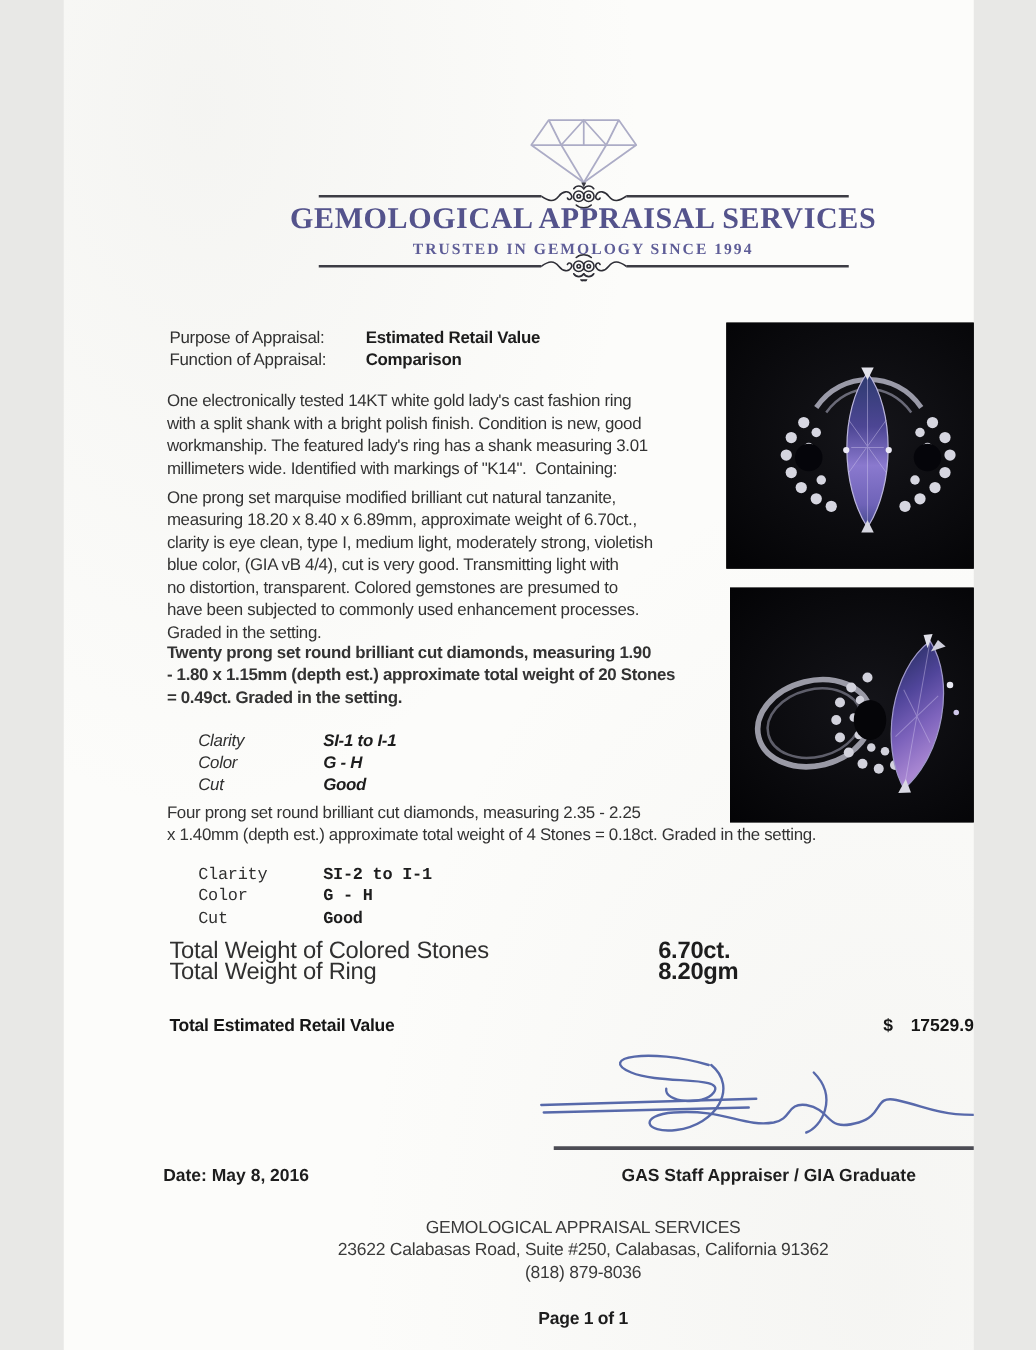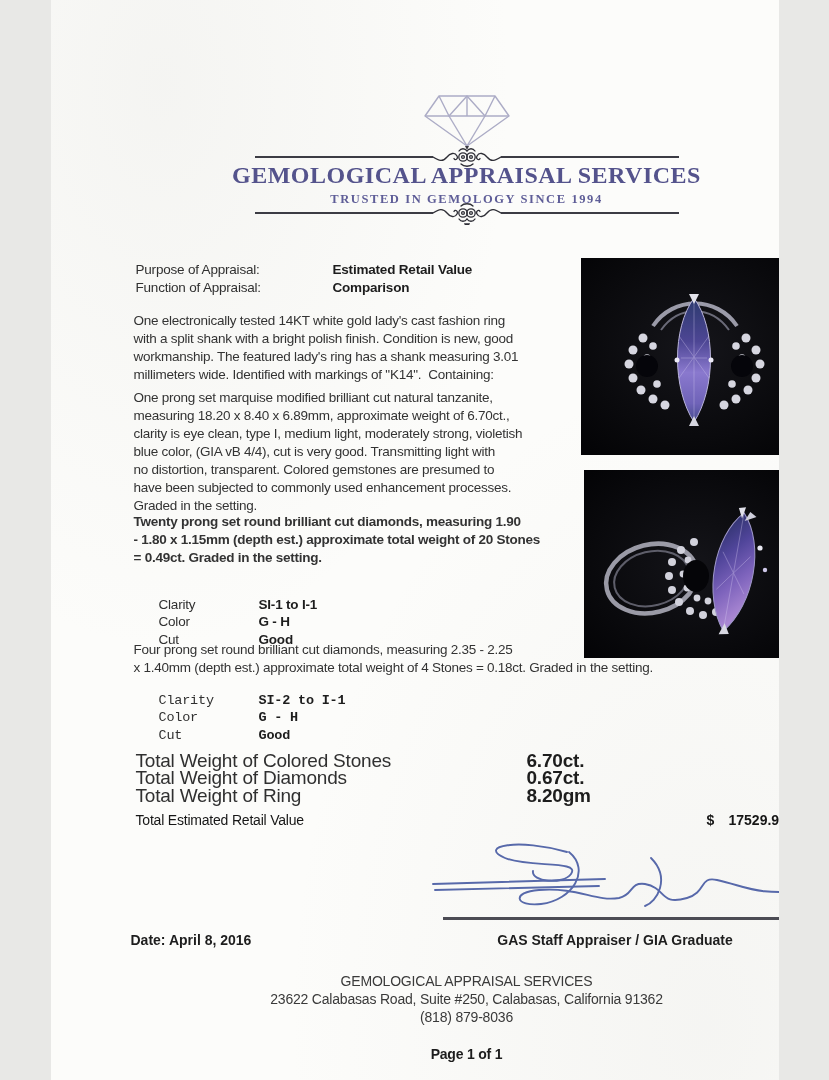--- a/index.html
+++ b/index.html
@@ -36,7 +36,7 @@
 
   
   .meta{position:absolute;left:85px;top:261px;font-size:13.5px;line-height:17.5px;letter-spacing:-.2px;}
-  .meta-row{display:flex;gap:40px;}
+  .meta-row{display:flex;}
   .meta-label{width:157px;}
   .meta-value{font-weight:700;color:#1d1d1d;}
 

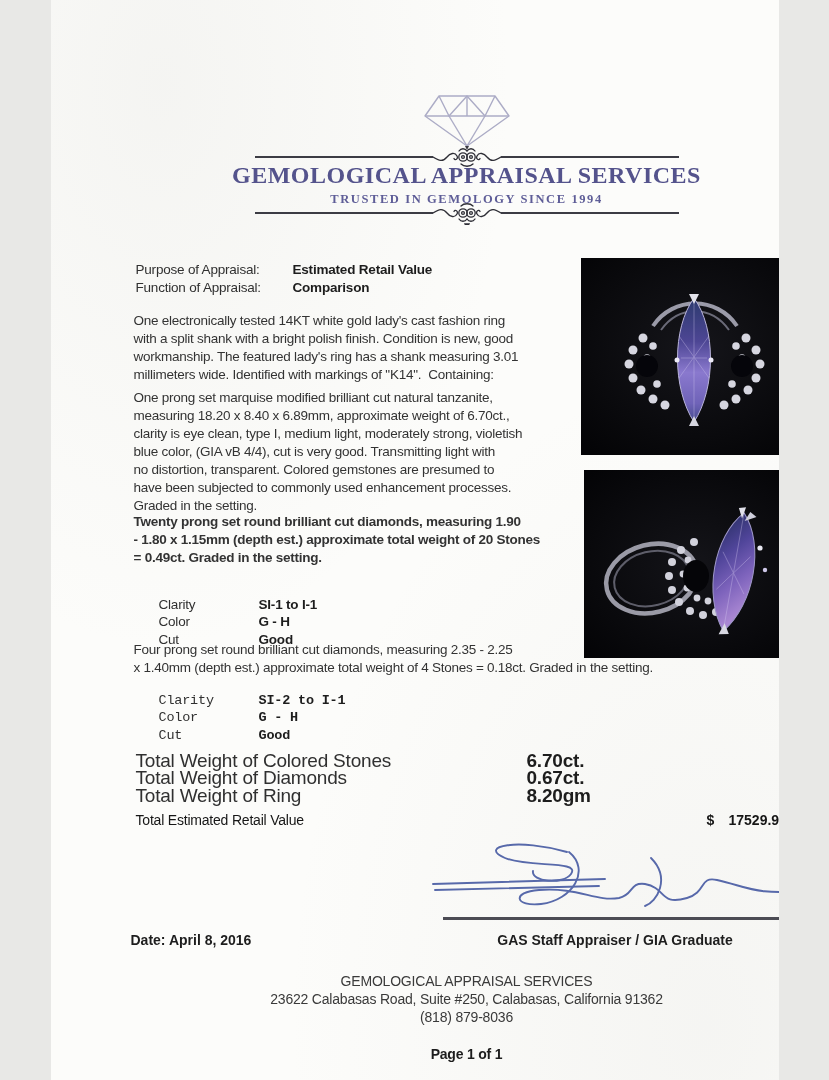--- a/index.html
+++ b/index.html
@@ -157,7 +157,7 @@
 - 1.80 x 1.15mm (depth est.) approximate total weight of 20 Stones
 = 0.49ct. Graded in the setting.</div>
 
-  <div class="grade-table" style="top:596px;">
+  <div class="grade-table" style="top:584px;font-style:italic;">
     <div><span class="g-label">Clarity</span><span class="g-value">SI-1 to I-1</span></div>
     <div><span class="g-label">Color</span><span class="g-value">G - H</span></div>
     <div><span class="g-label">Cut</span><span class="g-value">Good</span></div>

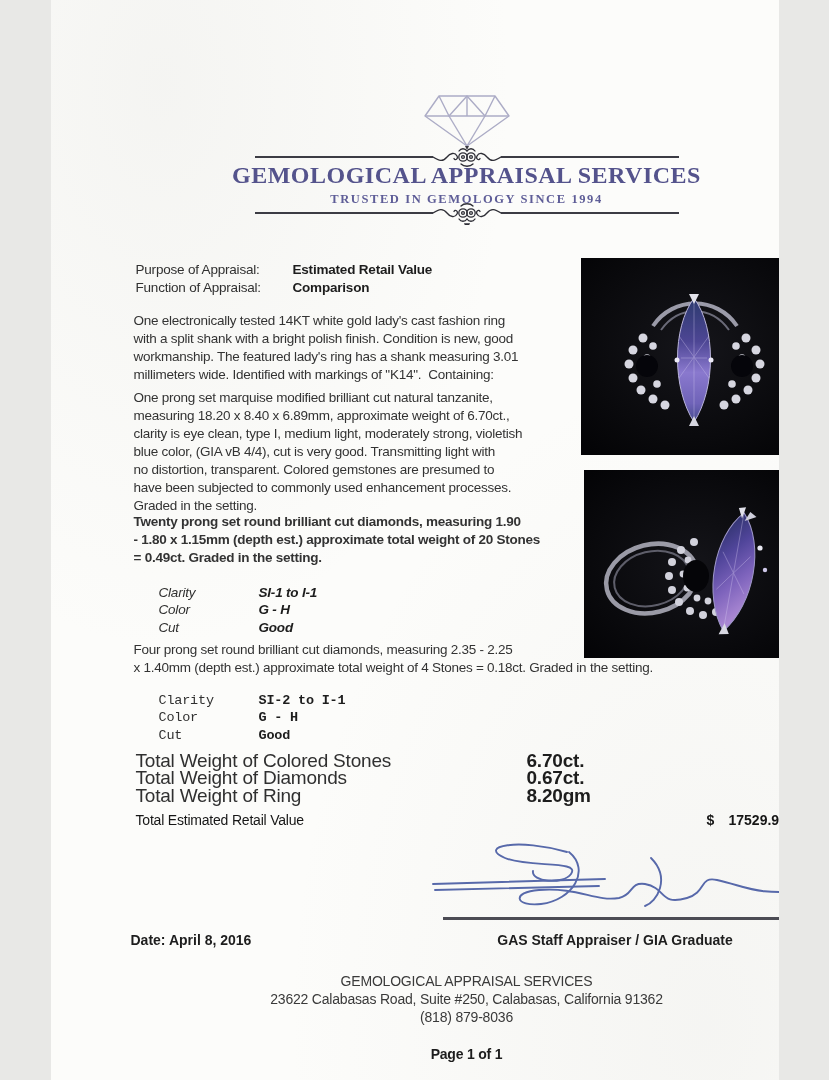--- a/index.html
+++ b/index.html
@@ -174,7 +174,6 @@
 
   <div class="totals">
     <div><span class="t-label">Total Weight of Colored Stones</span><span class="t-value">6.70ct.</span></div>
-    <div><span class="t-label">Total Weight of Diamonds</span><span class="t-value">0.67ct.</span></div>
     <div><span class="t-label">Total Weight of Ring</span><span class="t-value">8.20gm</span></div>
   </div>
 

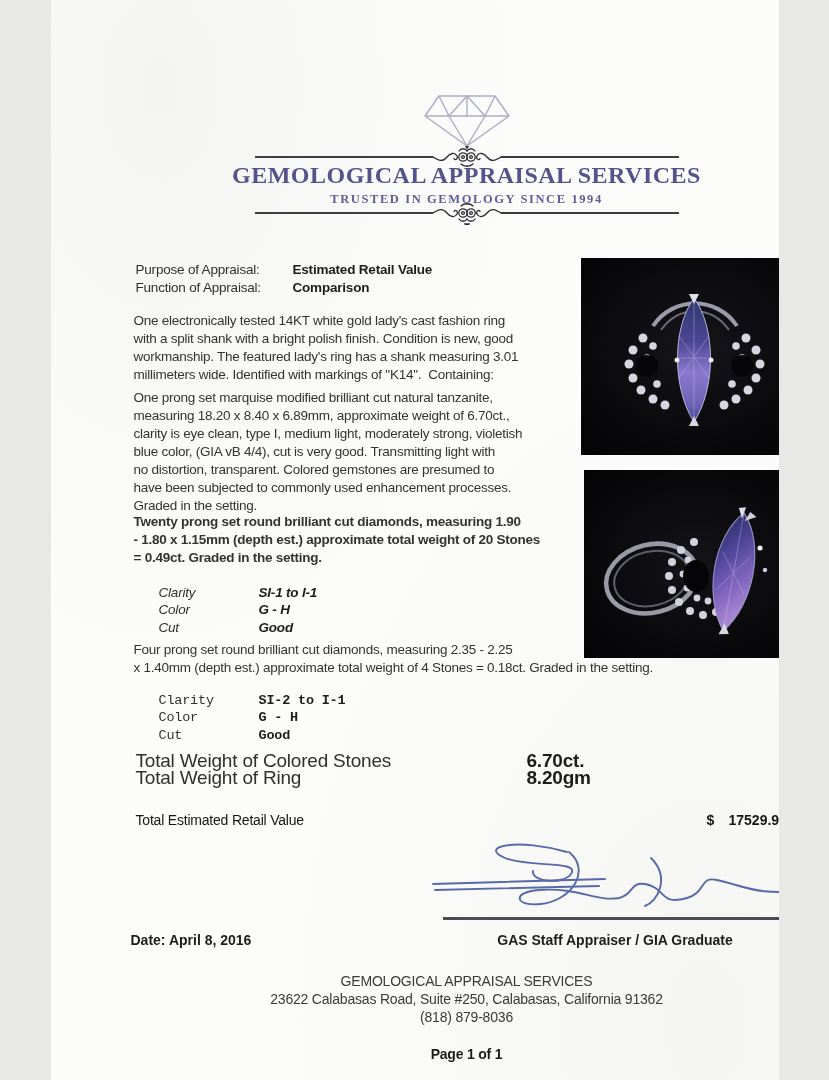--- a/index.html
+++ b/index.html
@@ -54,7 +54,7 @@
   .t-value{font-weight:700;color:#1d1d1d;}
 
   .grand-row{position:absolute;left:0;top:812px;width:829px;font-size:14px;}
-  .grand-label{position:absolute;left:85px;top:0;font-weight:400;color:#161616;letter-spacing:-.2px;}
+  .grand-label{position:absolute;left:85px;top:0;font-weight:700;color:#161616;letter-spacing:-.2px;}
   .grand-cur{position:absolute;left:656px;top:0;font-weight:700;color:#161616;}
   .grand-amt{position:absolute;left:678px;top:0;font-weight:700;color:#161616;}
 

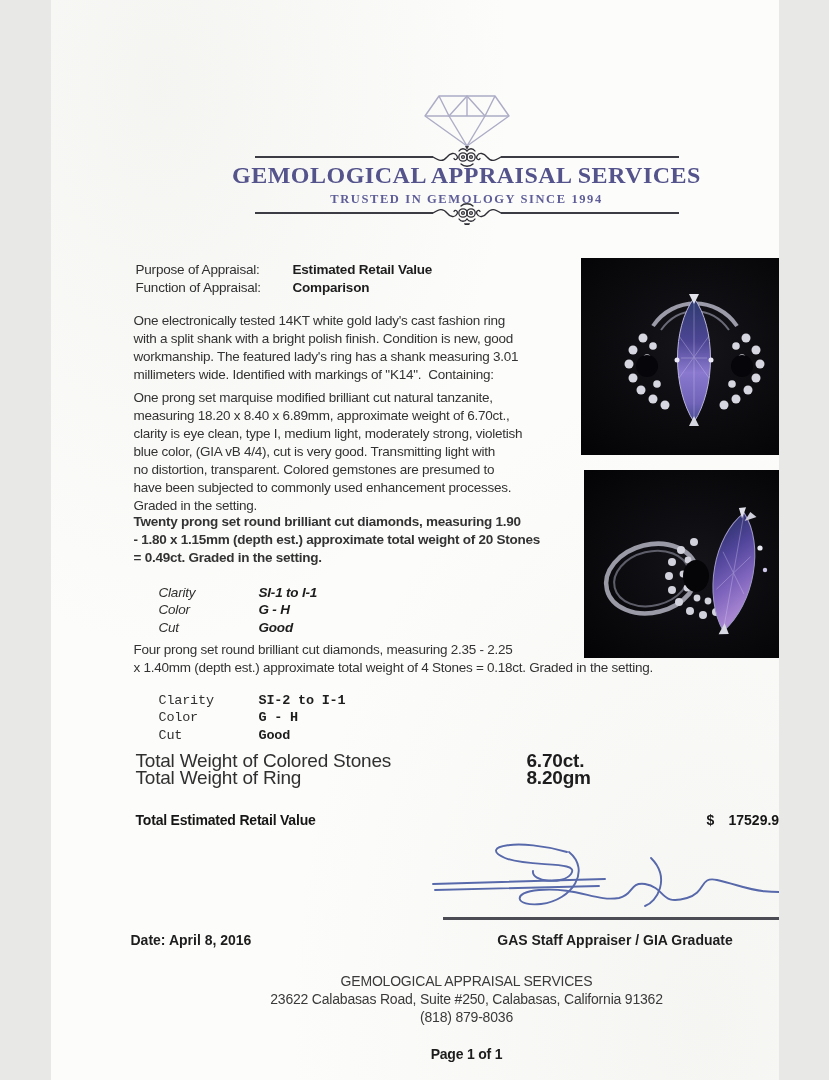--- a/index.html
+++ b/index.html
@@ -194,7 +194,7 @@
     </g>
   </svg>
   <div class="sig-line"></div>
-  <div class="date-label">Date: April 8, 2016</div>
+  <div class="date-label">Date: May 8, 2016</div>
   <div class="appraiser-label">GAS Staff Appraiser / GIA Graduate</div>
 
   <div class="footer">

